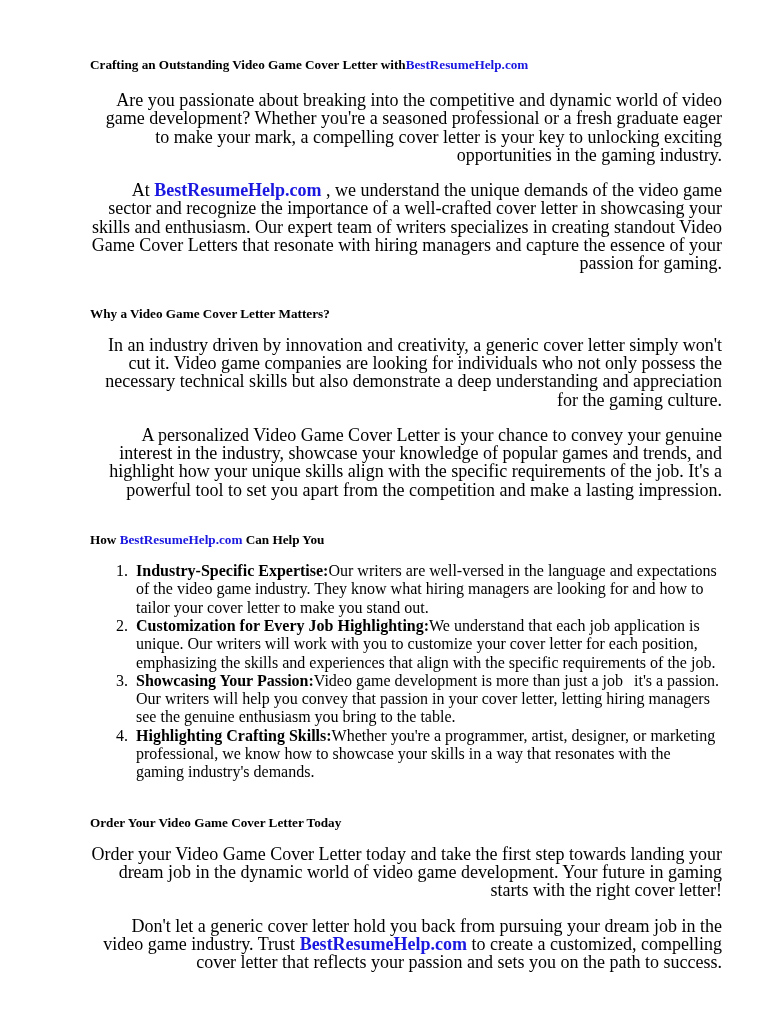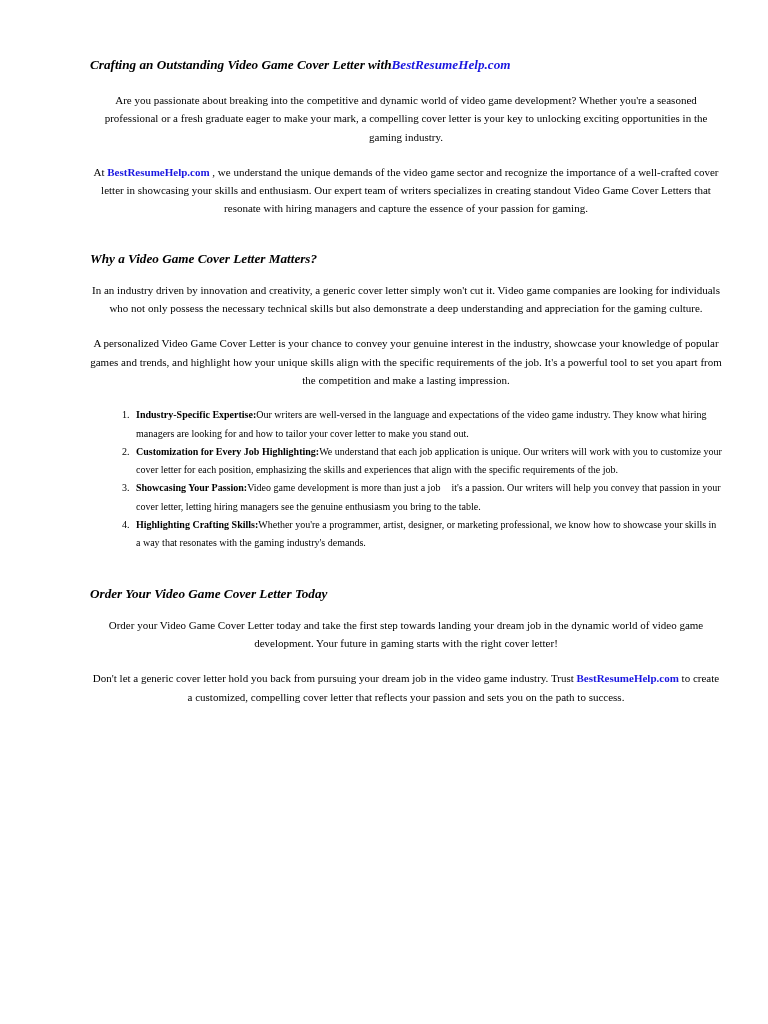--- a/index.html
+++ b/index.html
@@ -33,7 +33,6 @@
     line-height: 17px;
     margin: 0;
     letter-spacing: 0;
-    font-style: italic;
   }
   .doc-title {
     margin-bottom: 18px;

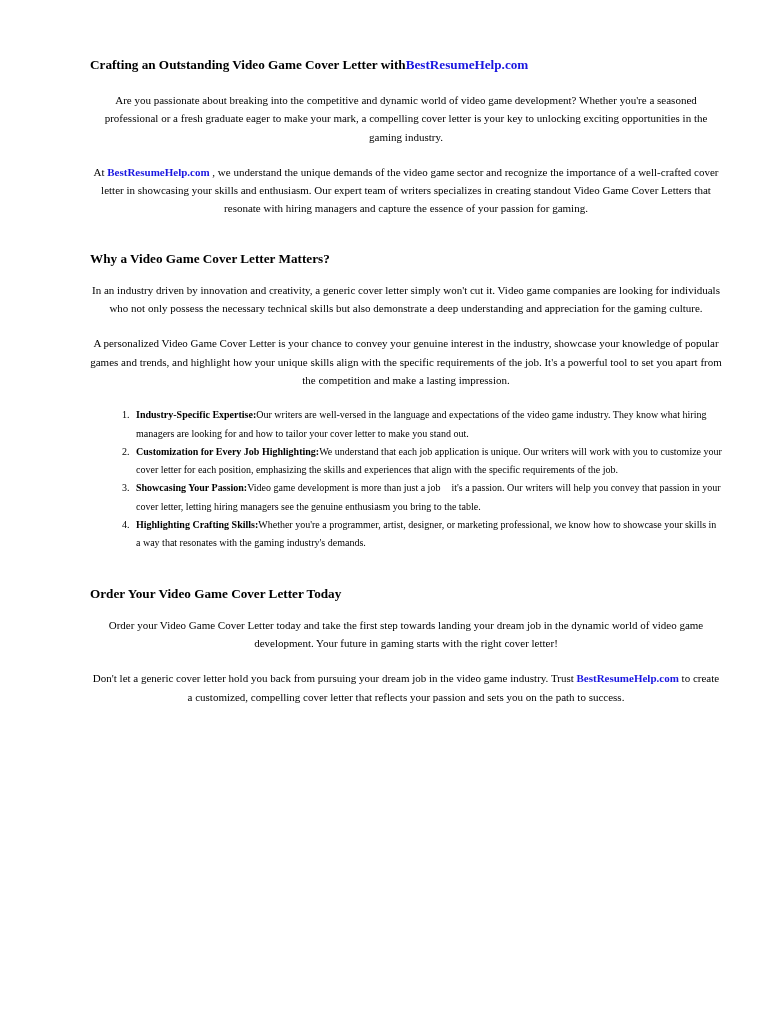--- a/index.html
+++ b/index.html
@@ -43,10 +43,10 @@
   }
   
   .para {
-    font-size: 11px;
+    font-size: 18px;
     line-height: 18.3px;
     margin: 0 0 17px 0;
-    text-align: center;
+    text-align: right;
   }
   .para:last-child {
     margin-bottom: 0;

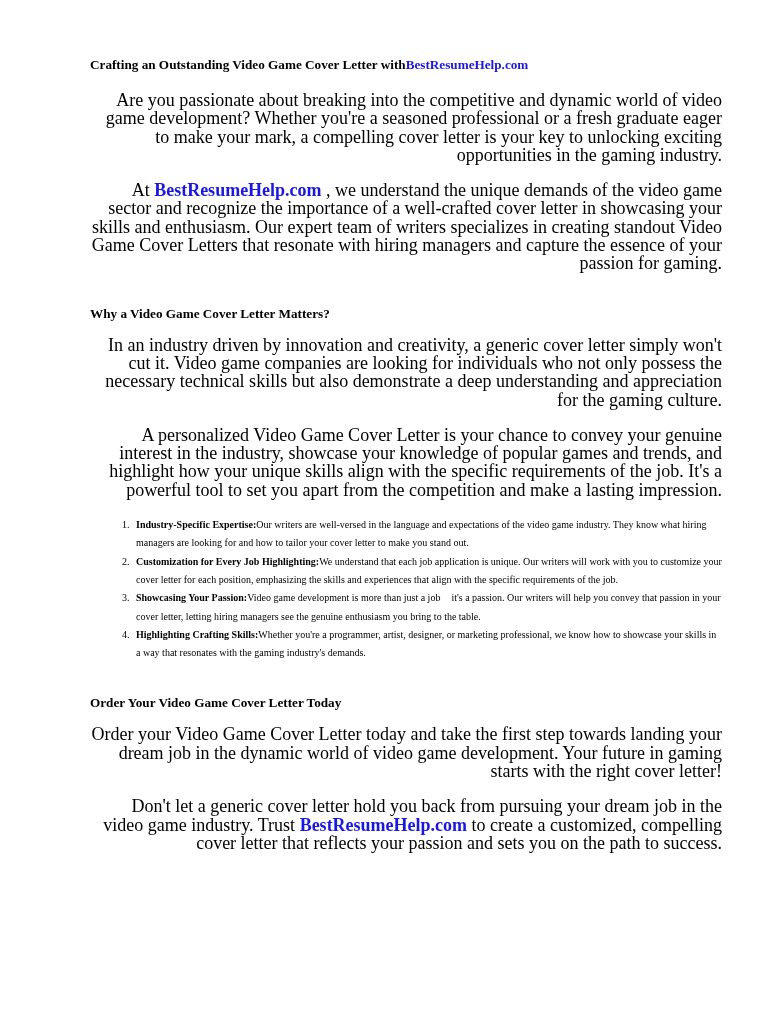--- a/index.html
+++ b/index.html
@@ -105,6 +105,7 @@
 
     <p class="para">A personalized Video Game Cover Letter is your chance to convey your genuine interest in the industry, showcase your knowledge of popular games and trends, and highlight how your unique skills align with the specific requirements of the job. It's a powerful tool to set you apart from the competition and make a lasting impression.</p>
 
+    <h2 class="section-heading"><span>How </span><span class="heading-brand">BestResumeHelp.com</span><span> Can Help You</span></h2>
 
     <ol class="feature-list">
       <li><span class="li-label">Industry-Specific Expertise:</span><span>Our writers are well-versed in the language and expectations of the video game industry. They know what hiring managers are looking for and how to tailor your cover letter to make you stand out.</span></li>

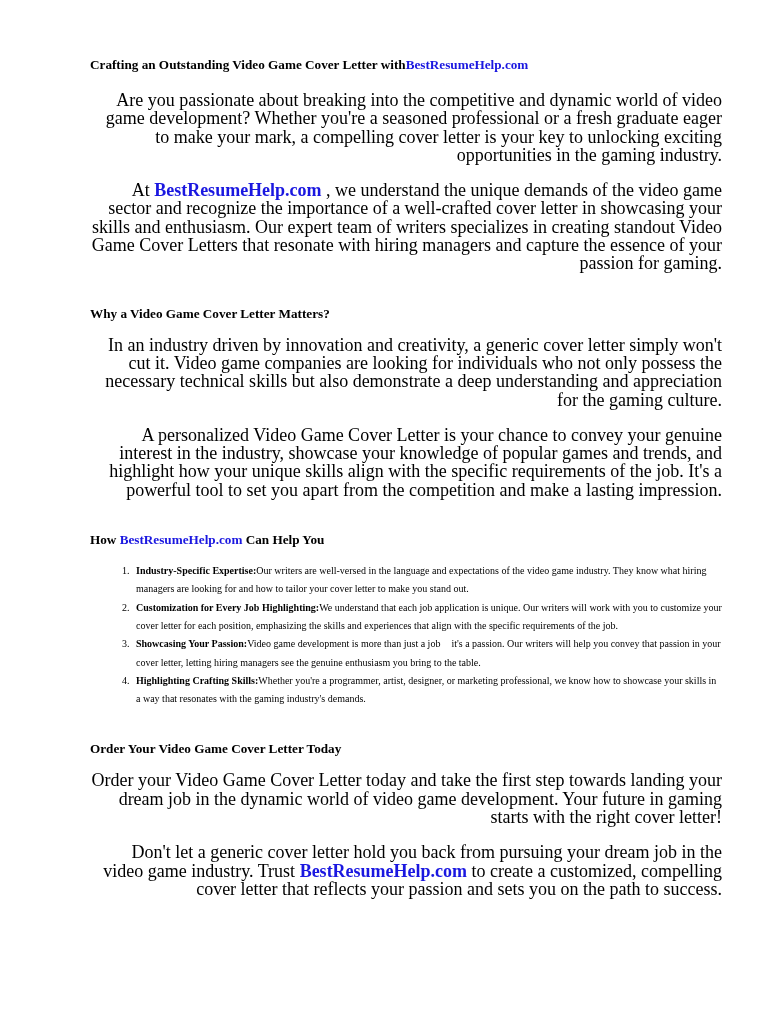--- a/index.html
+++ b/index.html
@@ -68,7 +68,7 @@
     list-style-position: outside;
   }
   .feature-list > li {
-    font-size: 10px;
+    font-size: 16px;
     line-height: 18.3px;
     margin: 0 0 0 0;
     padding-left: 4px;

